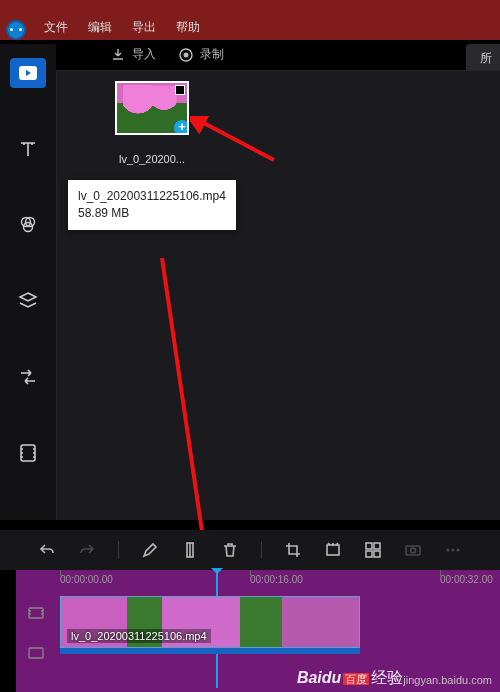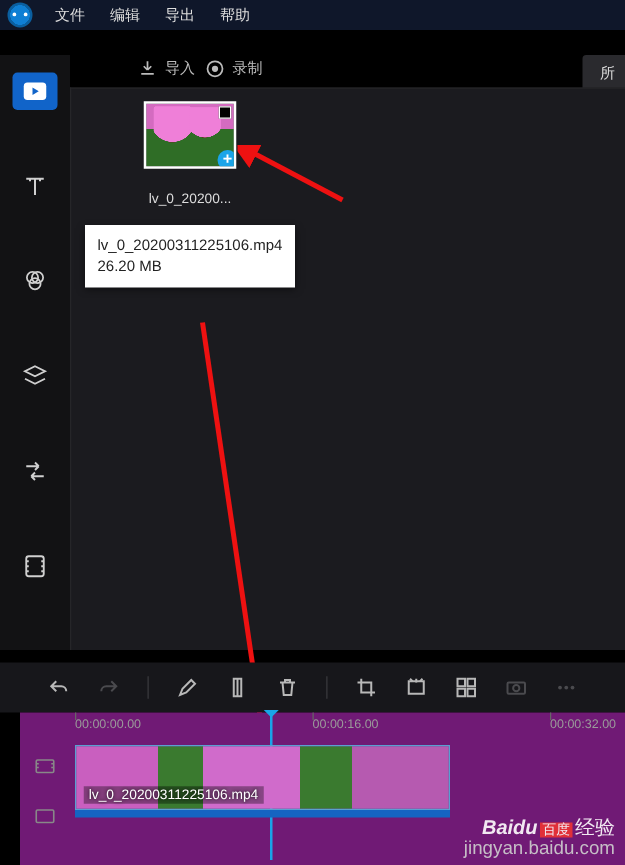--- a/index.html
+++ b/index.html
@@ -7,7 +7,7 @@
 #app { position:relative; width:500px; height:692px; background:#000; color:#c8c8c8; font-size:12px; }
 
 
-.menubar { display:flex; align-items:center; height:24px; background:#0f172a; padding-left:6px; }
+.menubar { display:flex; align-items:flex-end; height:40px; background:#7f1d1d; padding-left:6px; }
 .logo { width:20px; height:20px; border-radius:50%; background:radial-gradient(circle at 50% 50%,#0f7fd4 0 55%,#0a5fa0 56% 100%); position:relative; margin-right:8px; }
 .logo:before,.logo:after{content:"";position:absolute;background:#fff;border-radius:50%}
 .logo:before{width:3px;height:3px;left:4px;top:8px}

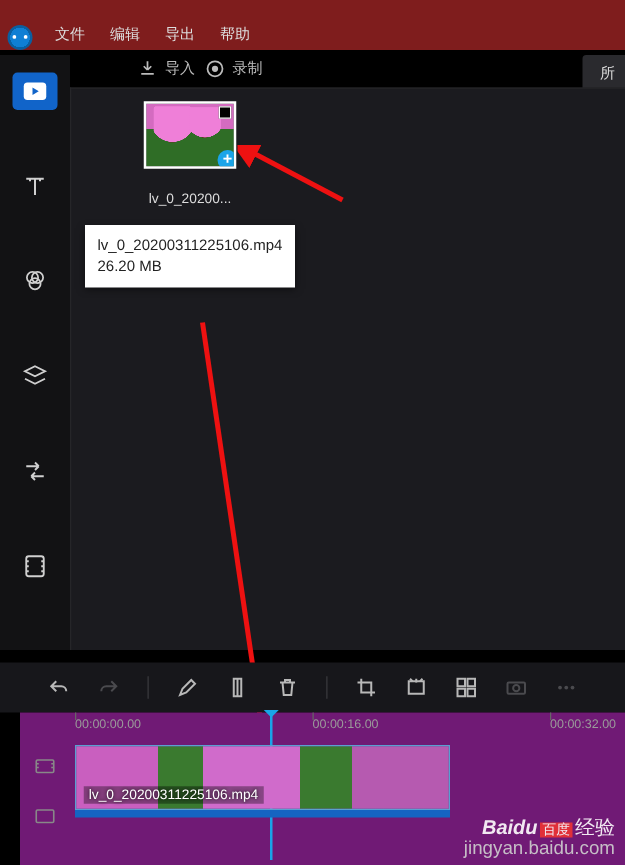--- a/index.html
+++ b/index.html
@@ -15,7 +15,7 @@
 .menu-item { padding:4px 10px; color:#ddd; cursor:pointer; }
 
 
-.top-ctrls { position:absolute; left:110px; top:46px; display:flex; align-items:flex-end; gap:8px; }
+.top-ctrls { position:absolute; left:110px; top:46px; display:flex; align-items:flex-end; gap:22px; }
 .ctrl { display:flex; align-items:center; gap:6px; color:#bbb; cursor:pointer; }
 .ic { display:inline-flex; align-items:center; justify-content:center; }
 .right-chip { position:absolute; right:0; top:44px; background:#2a2a2e; color:#ddd; padding:6px 8px 6px 14px; border-radius:3px 0 0 3px; }

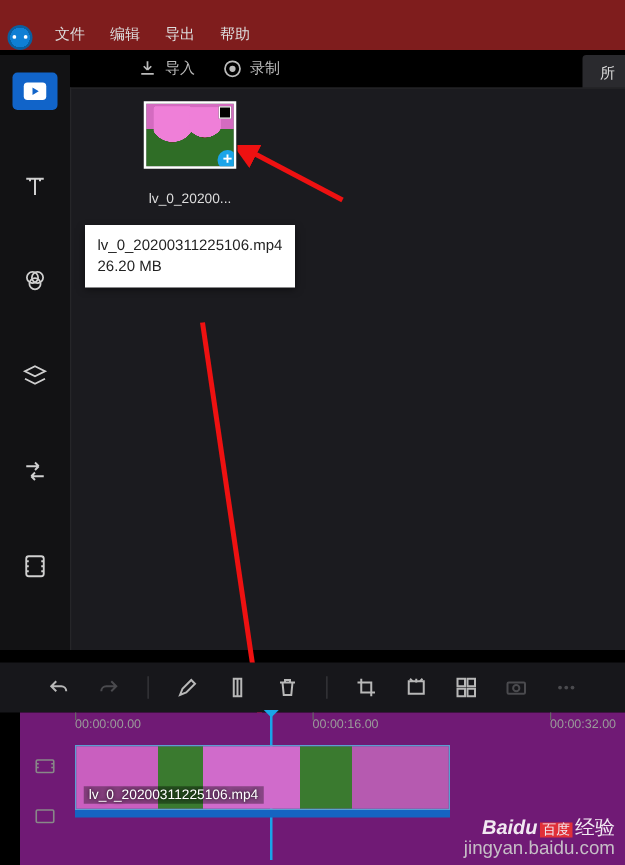--- a/index.html
+++ b/index.html
@@ -162,7 +162,7 @@
 
 <div class="tip">
   <div>lv_0_20200311225106.mp4</div>
-  <div>26.20 MB</div>
+  <div>58.89 MB</div>
 </div>
 
 <svg class="arrow1" width="90" height="52">

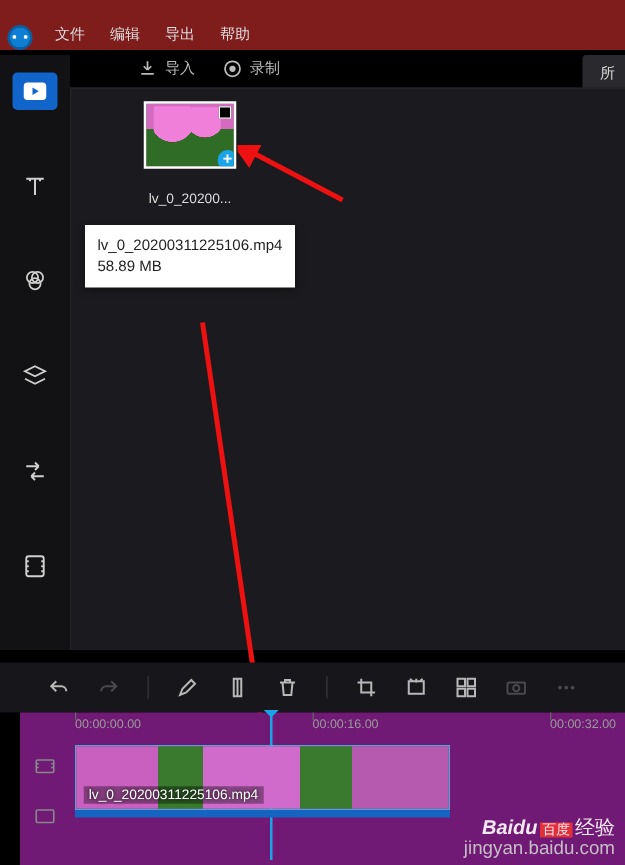--- a/index.html
+++ b/index.html
@@ -62,7 +62,7 @@
 .audiobar { position:absolute; left:44px; top:78px; width:300px; height:6px; background:#1564c2; }
 
 
-.wm { position:absolute; right:8px; bottom:6px; color:#fff; font-size:16px; opacity:.9; display:flex; flex-direction:column; align-items:flex-end; line-height:1; }
+.wm { position:absolute; right:8px; bottom:6px; color:#fff; font-size:16px; opacity:.9; display:flex; flex-direction:row; align-items:flex-end; line-height:1; }
 .wm .small{ font-size:15px; color:#cfcfcf; }
 .wm b{ font-style:italic; font-weight:bold; }
 </style>

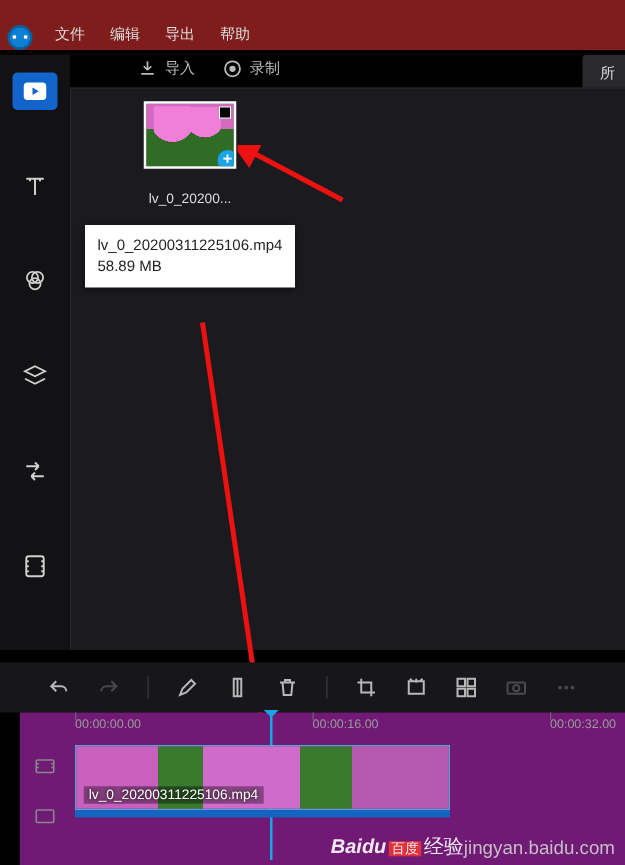--- a/index.html
+++ b/index.html
@@ -63,7 +63,7 @@
 
 
 .wm { position:absolute; right:8px; bottom:6px; color:#fff; font-size:16px; opacity:.9; display:flex; flex-direction:row; align-items:flex-end; line-height:1; }
-.wm .small{ font-size:15px; color:#cfcfcf; }
+.wm .small{ font-size:11px; color:#cfcfcf; }
 .wm b{ font-style:italic; font-weight:bold; }
 </style>
 </head>

